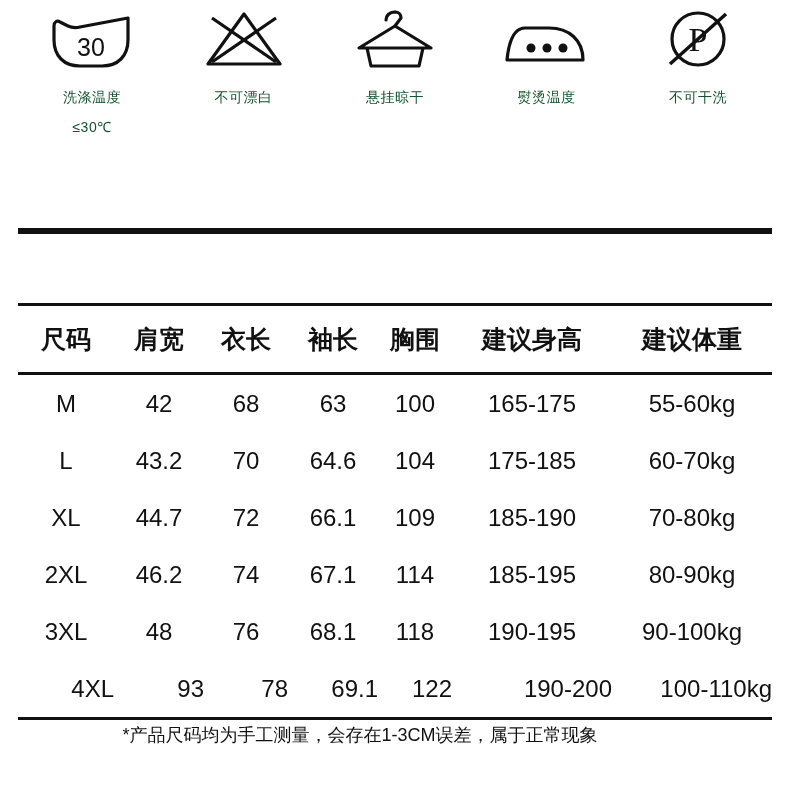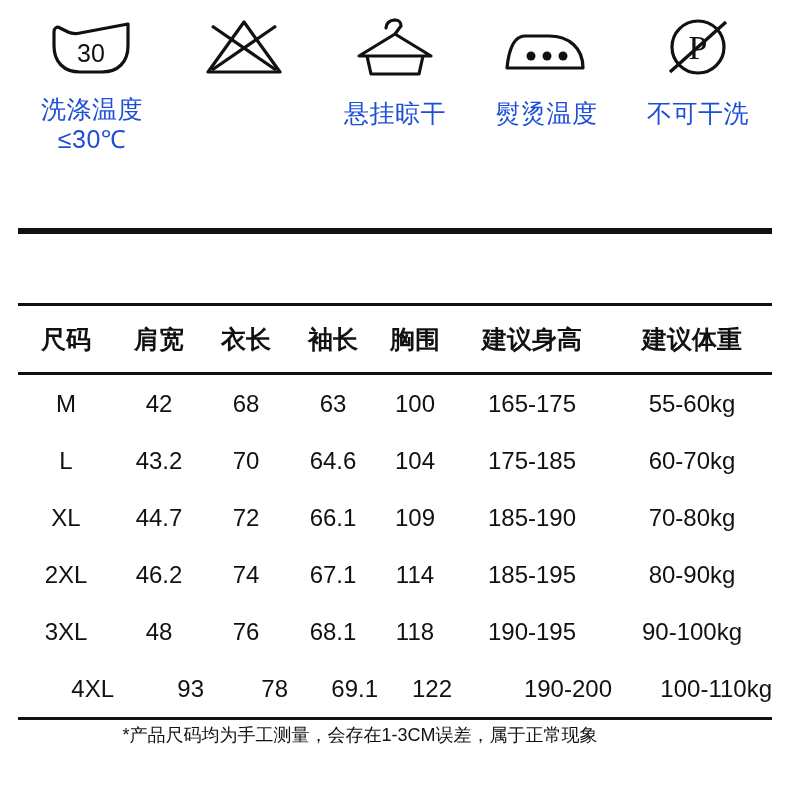--- a/index.html
+++ b/index.html
@@ -25,7 +25,7 @@
     height: 160px;
     display: flex;
     justify-content: space-between;
-    padding: 12px 22px;
+    padding: 4px 22px;
     box-sizing: border-box;
   }
   .care-item {

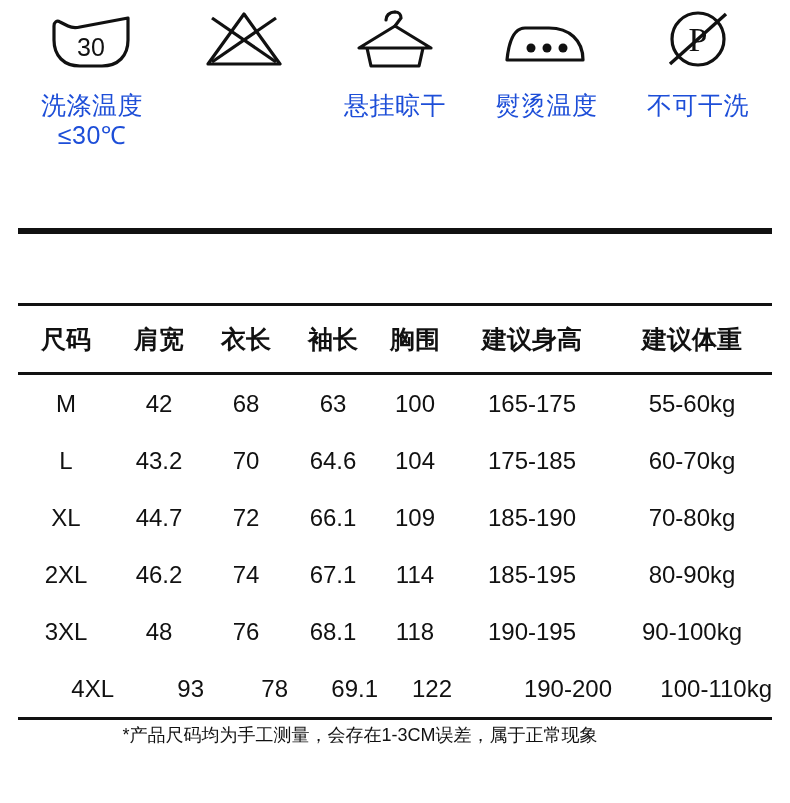--- a/index.html
+++ b/index.html
@@ -41,11 +41,11 @@
     justify-content: center;
   }
   .care-label {
-    margin-top: 16px;
-    font-size: 25px;
+    margin-top: 8px;
+    font-size: 14px;
     line-height: 30px;
     text-align: center;
-    color: #1d4ed8;
+    color: #14532d;
     letter-spacing: 0.5px;
   }
 

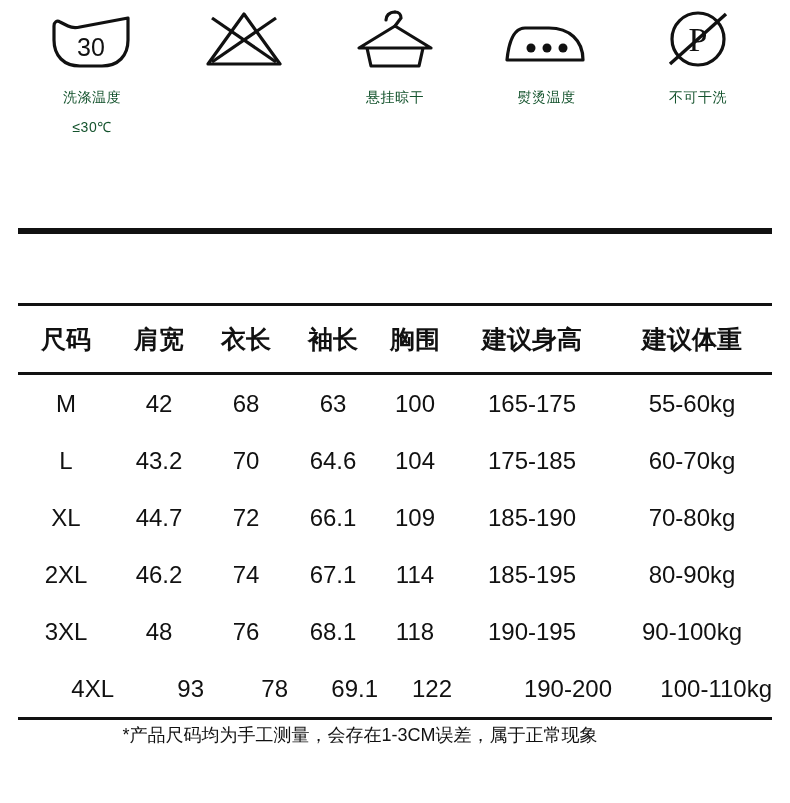--- a/index.html
+++ b/index.html
@@ -138,6 +138,7 @@
         <line x1="78" y1="12" x2="14" y2="56" stroke="#111" stroke-width="3.2"></line>
       </svg>
     </div>
+    <div class="care-label">不可漂白</div>
   </div>
 
   <div class="care-item">

